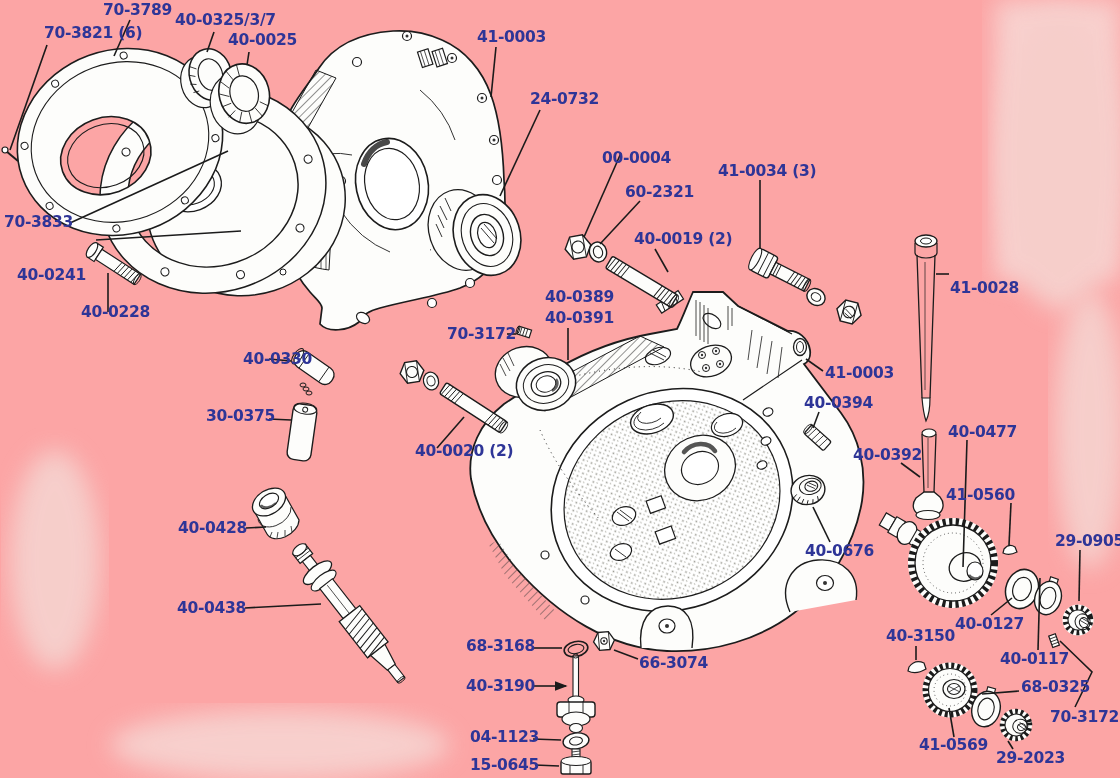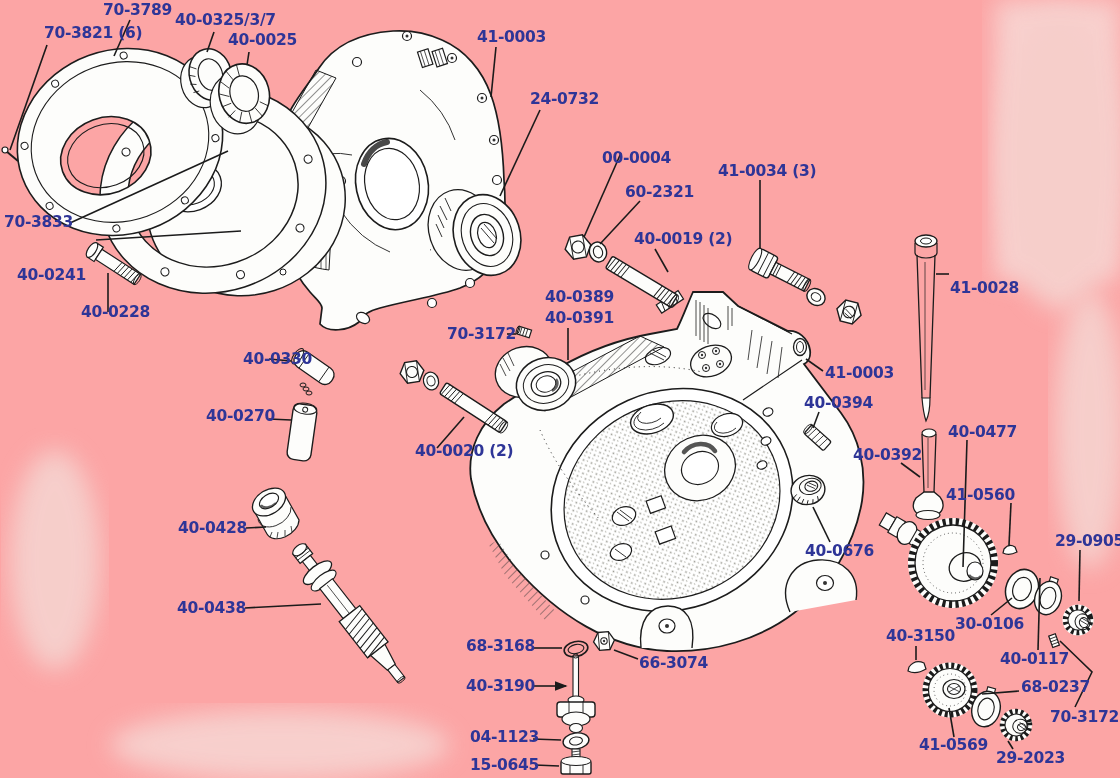--- a/index.html
+++ b/index.html
@@ -535,7 +535,7 @@
       <div class="plabel" style="left: 948px; top: 424px;">40-0477</div>
       <div class="plabel" style="left: 946px; top: 487px;">41-0560</div>
       <div class="plabel" style="left: 1055px; top: 533px;">29-0905</div>
-      <div class="plabel" style="left: 206px; top: 408px;">40-0270</div>
+      <div class="plabel" style="left: 206px; top: 408px;">30-0375</div>
       <div class="plabel" style="left: 383px; top: 443px; margin-left: 32px;">40-0020 (2)</div>
       <div class="plabel" style="left: 805px; top: 543px;">40-0676</div>
       <div class="plabel" style="left: 178px; top: 520px;">40-0428</div>

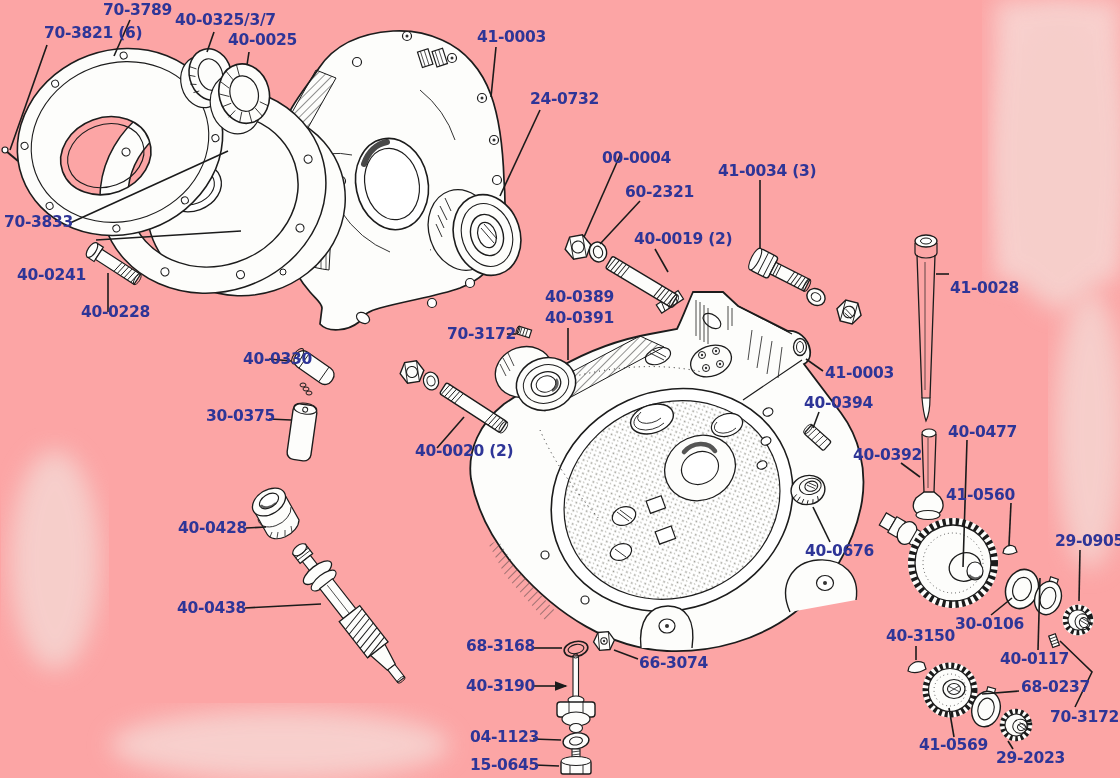--- a/index.html
+++ b/index.html
@@ -539,7 +539,7 @@
       <div class="plabel" style="left: 383px; top: 443px; margin-left: 32px;">40-0020 (2)</div>
       <div class="plabel" style="left: 805px; top: 543px;">40-0676</div>
       <div class="plabel" style="left: 178px; top: 520px;">40-0428</div>
-      <div class="plabel" style="left: 955px; top: 616px;">30-0106</div>
+      <div class="plabel" style="left: 955px; top: 616px;">40-0127</div>
       <div class="plabel" style="left: 886px; top: 628px;">40-3150</div>
       <div class="plabel" style="left: 1000px; top: 651px;">40-0117</div>
       <div class="plabel" style="left: 177px; top: 600px;">40-0438</div>

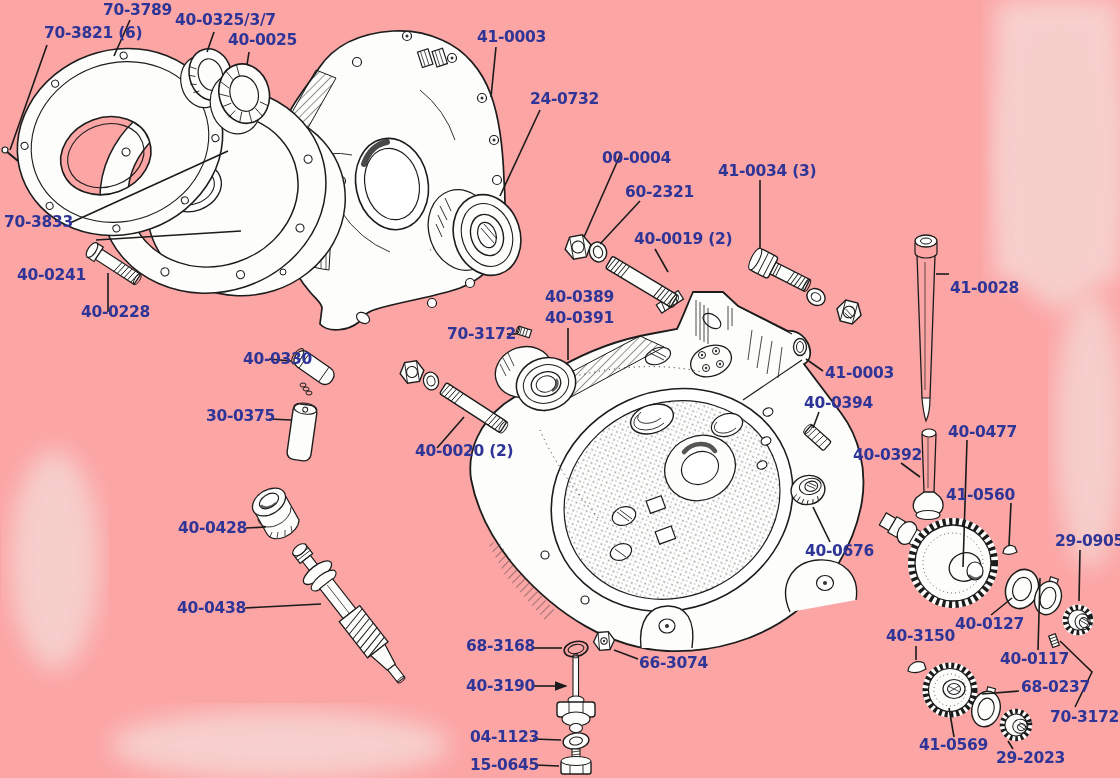--- a/index.html
+++ b/index.html
@@ -543,7 +543,7 @@
       <div class="plabel" style="left: 886px; top: 628px;">40-3150</div>
       <div class="plabel" style="left: 1000px; top: 651px;">40-0117</div>
       <div class="plabel" style="left: 177px; top: 600px;">40-0438</div>
-      <div class="plabel" style="left: 1021px; top: 679px;">68-0237</div>
+      <div class="plabel" style="left: 1021px; top: 679px;">68-0325</div>
       <div class="plabel" style="left: 1050px; top: 709px;">70-3172</div>
       <div class="plabel" style="left: 466px; top: 638px;">68-3168</div>
       <div class="plabel" style="left: 639px; top: 655px;">66-3074</div>

